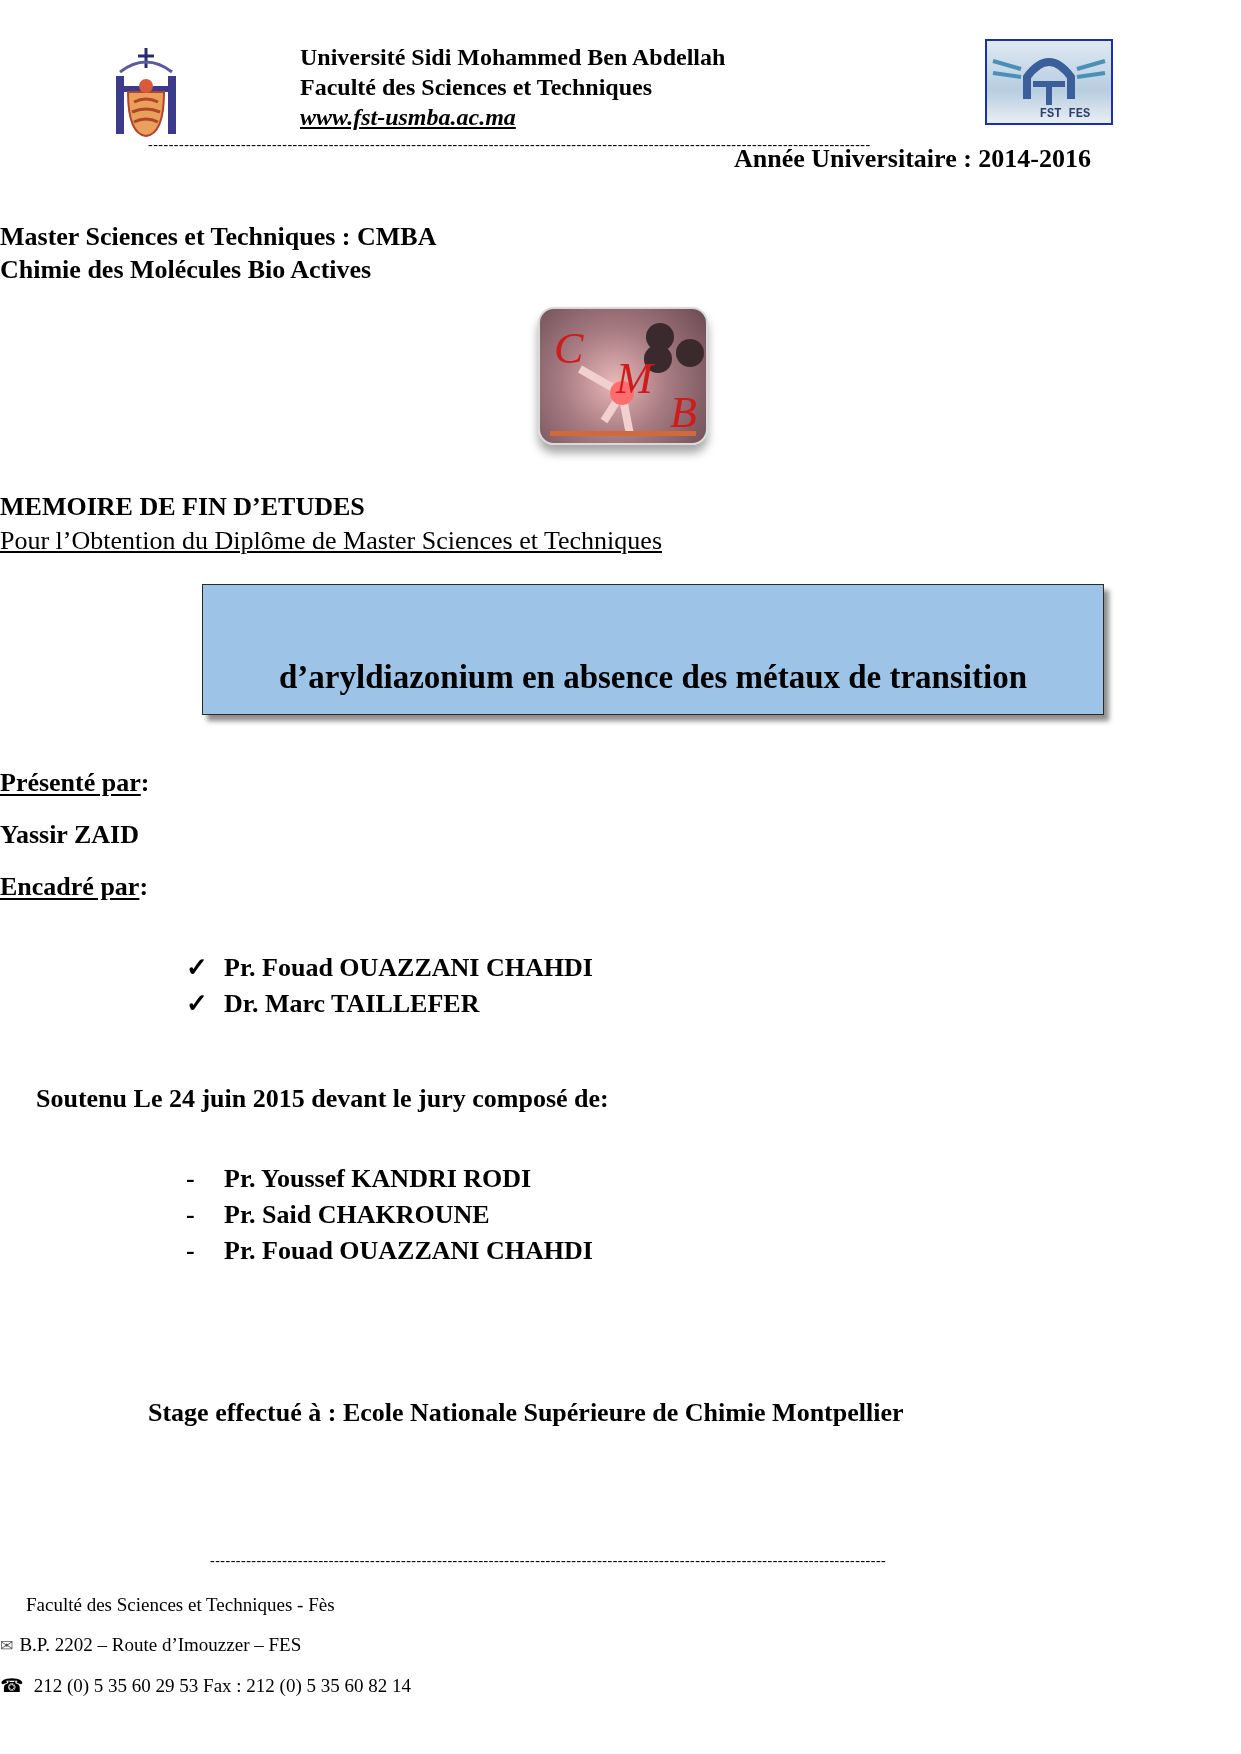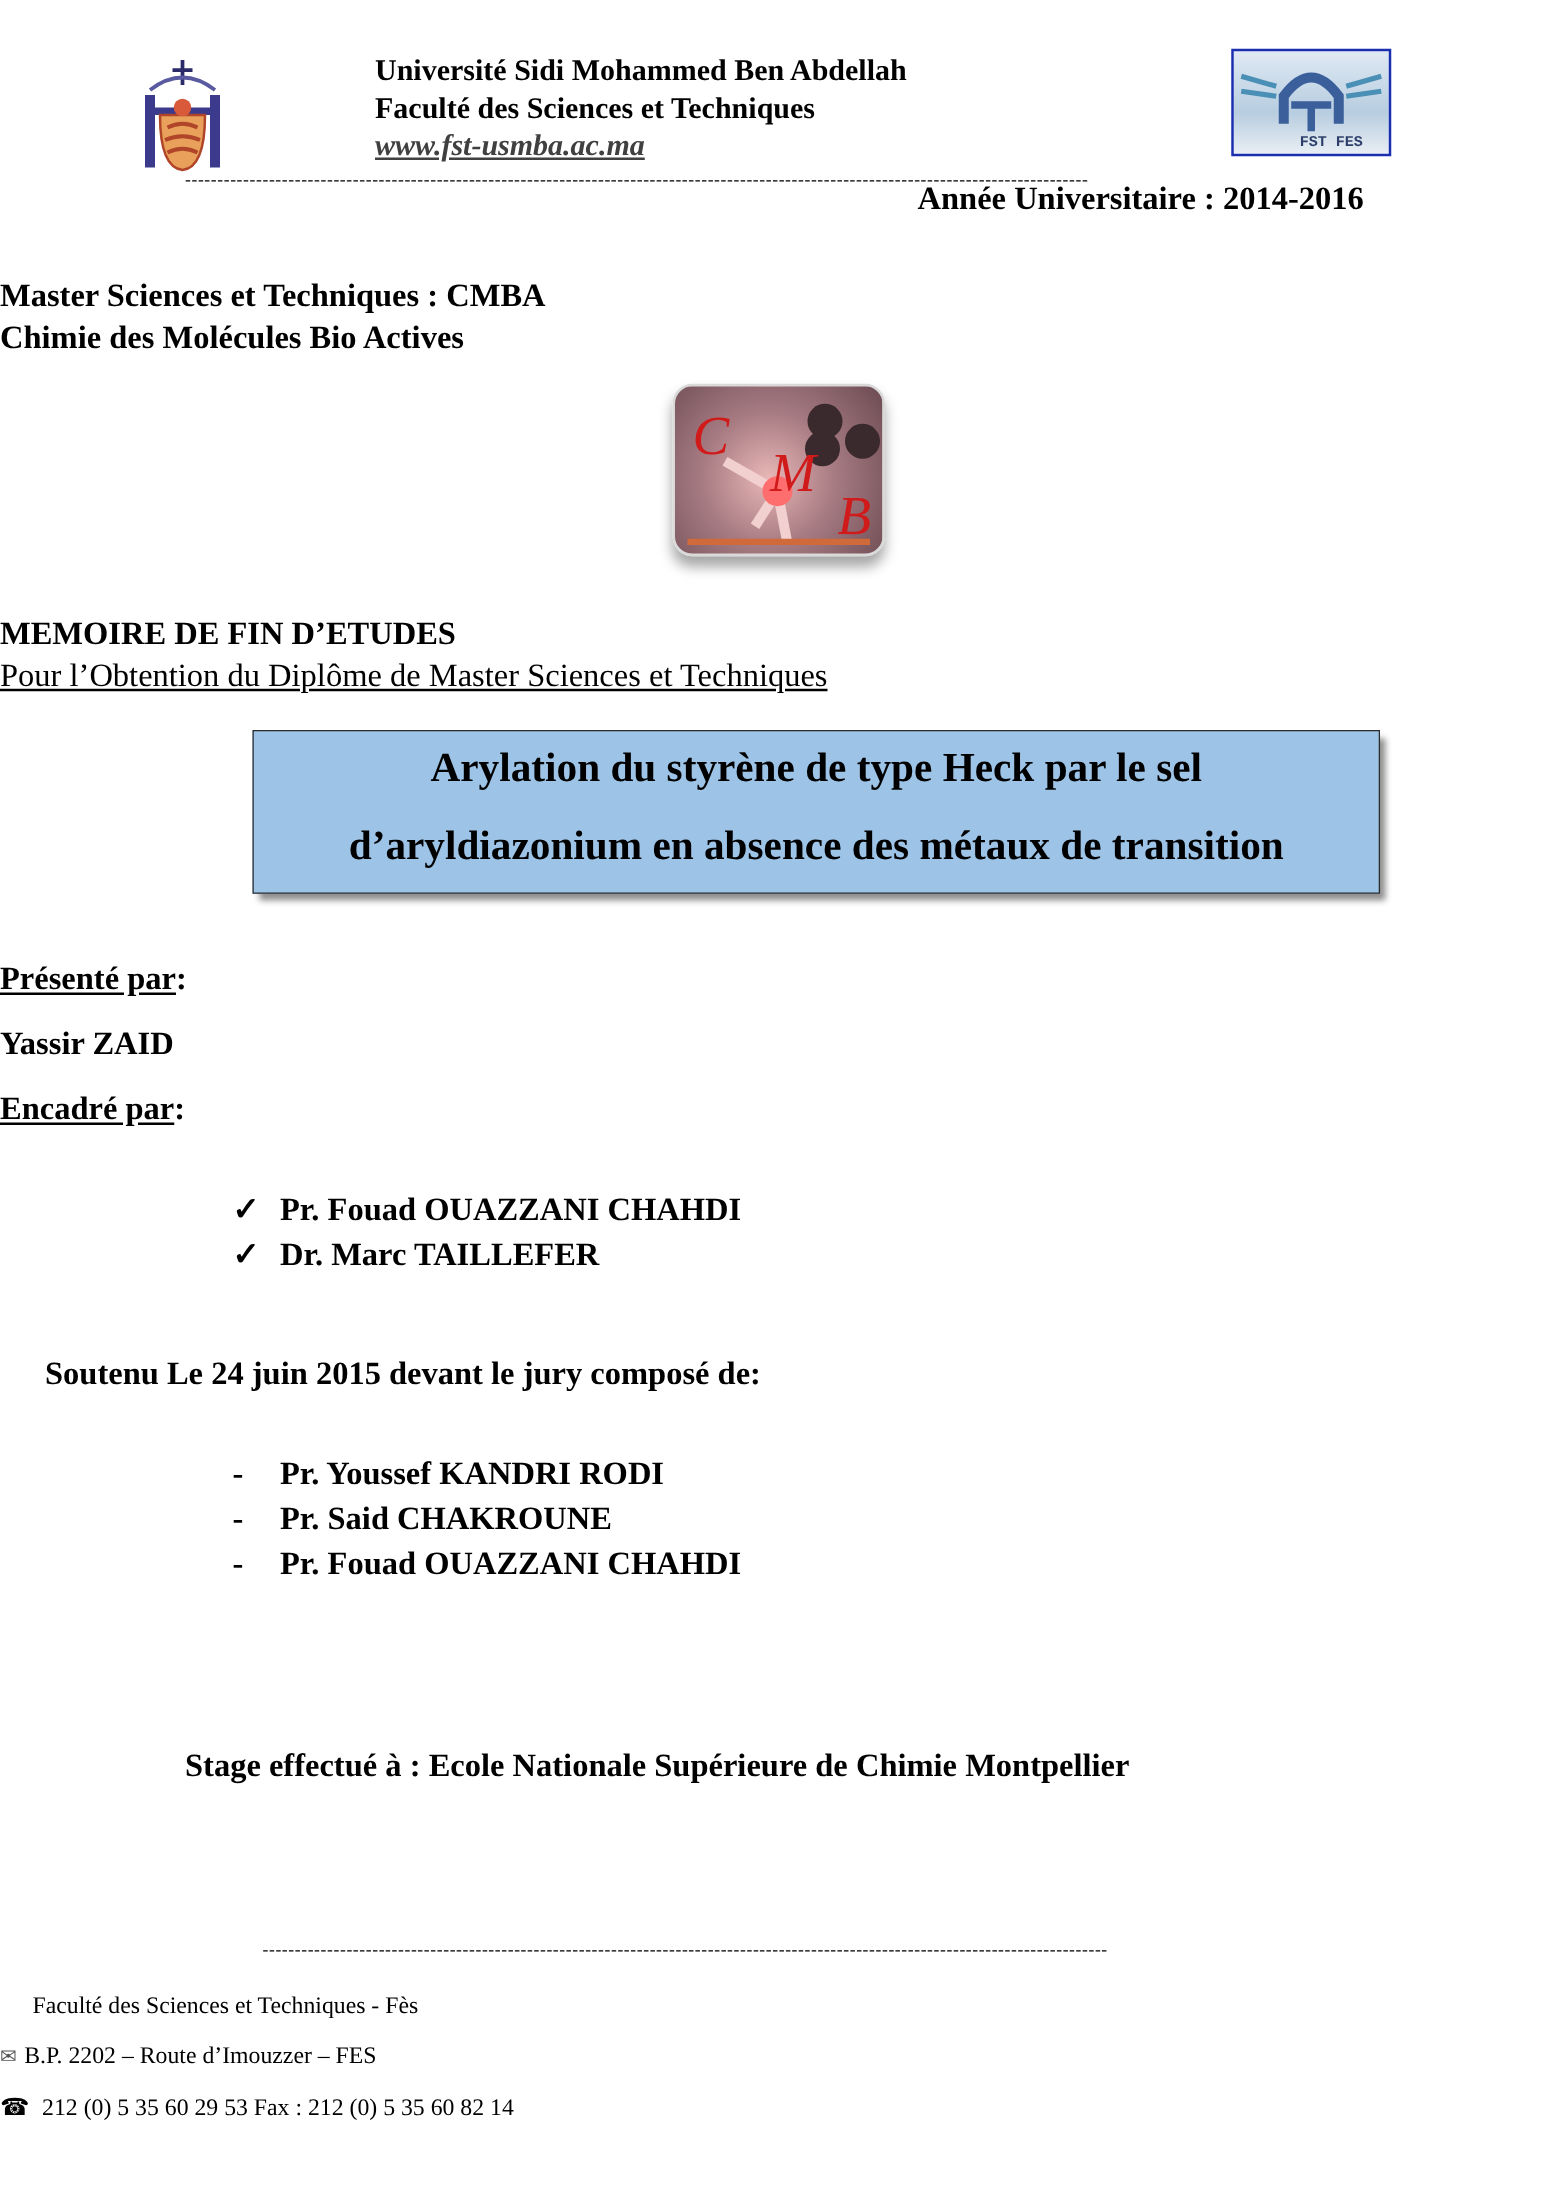--- a/index.html
+++ b/index.html
@@ -13,7 +13,7 @@
   #logo-right { left:985px; top:39px; width:128px; height:86px; border:2px solid #1a2fb0;
                 background:linear-gradient(180deg,#dfe9f3 0%, #b7cde0 60%, #e9eef4 100%); box-sizing:border-box; }
   .uni-line { left:300px; width:560px; font-size:24px; font-weight:bold; }
-  #site-link { color:#404040; font-style:italic; text-decoration:underline; font-size:24px; font-weight:bold; }
+  #site-link { color:#000000; font-style:italic; text-decoration:underline; font-size:24px; font-weight:bold; }
   .dash-line { overflow:hidden; white-space:nowrap; font-size:14px; letter-spacing:0.5px; line-height:14px; }
   #annee { right:150px; top:144px; font-size:26px; font-weight:bold; }
 

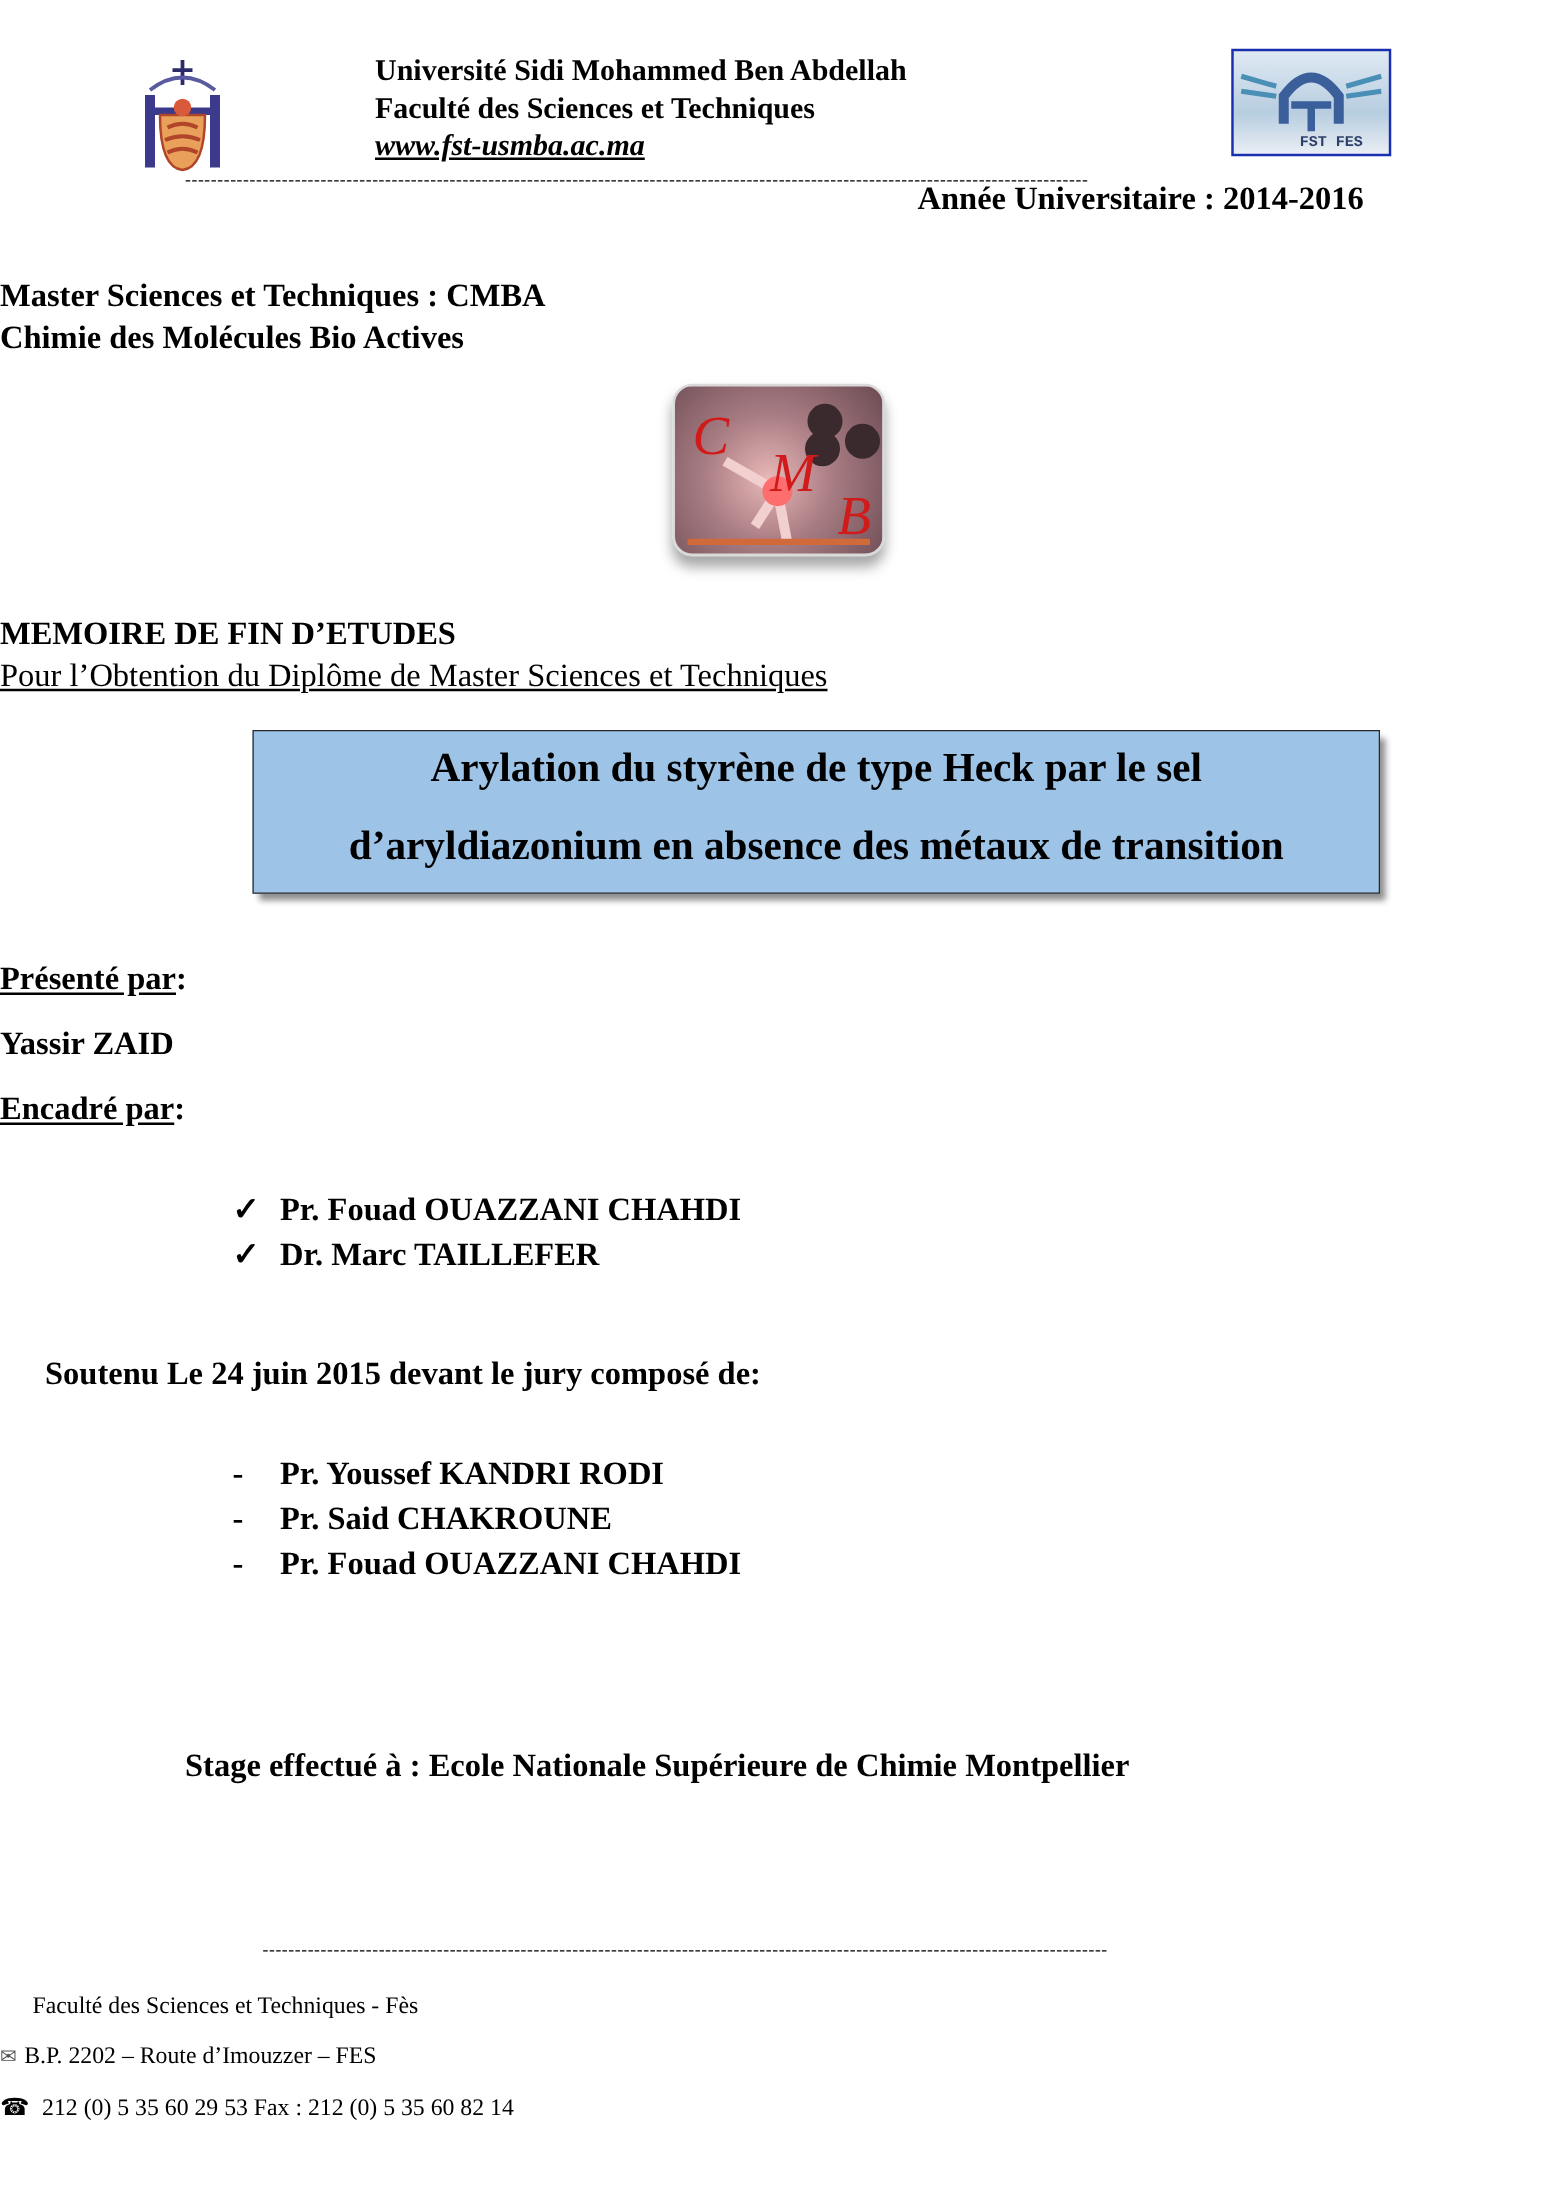--- a/index.html
+++ b/index.html
@@ -100,7 +100,6 @@
 <div id="obtention" class="abs center">Pour l’Obtention du Diplôme de Master Sciences et Techniques</div>
 
 <div id="title-box" class="abs">
-  <div class="title-line" style="top:12px;">Arylation du styrène de type Heck par le sel</div>
   <div class="title-line" style="top:74px;">d’aryldiazonium en absence des métaux de transition</div>
 </div>
 

